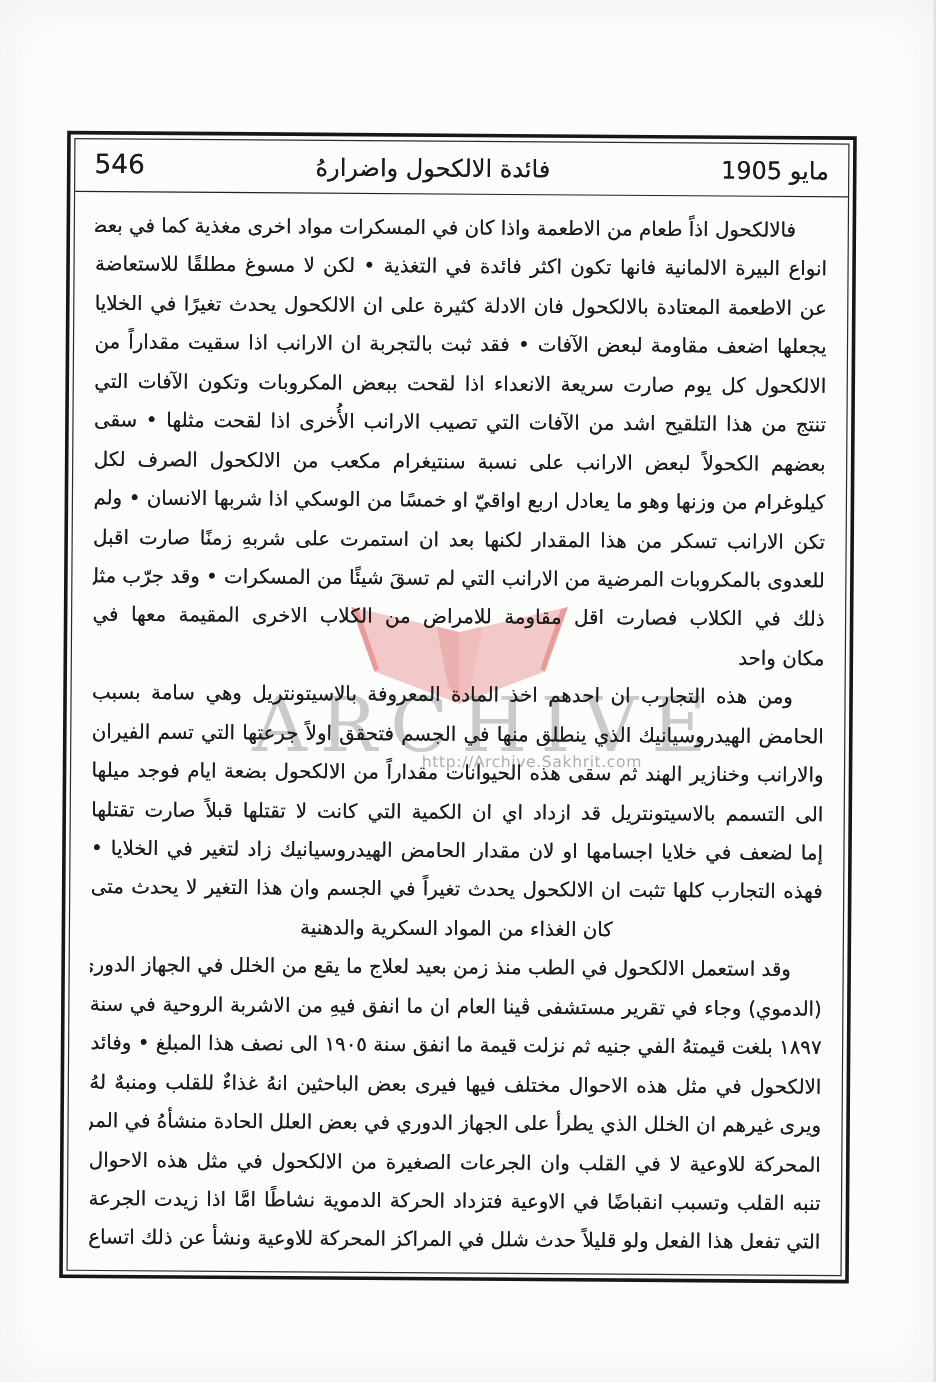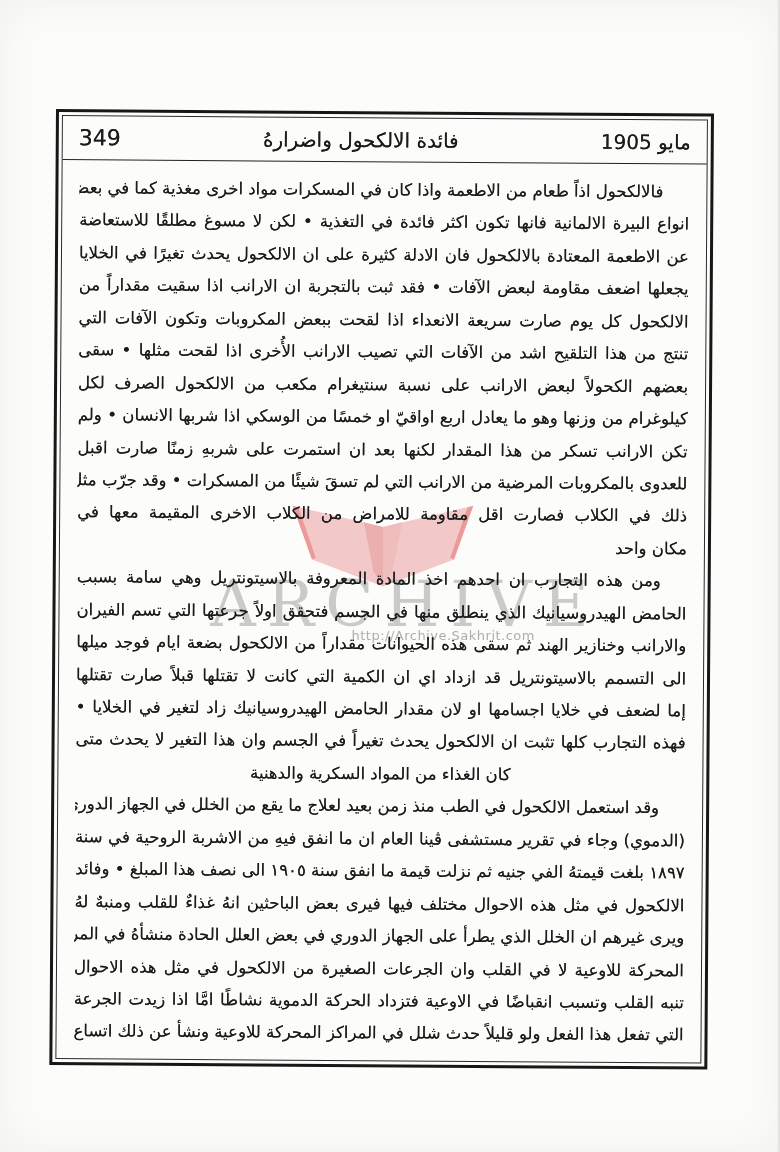--- a/index.html
+++ b/index.html
@@ -95,7 +95,7 @@
       <div class="page-header">
         <span class="issue-date">مايو 1905</span>
         <span class="article-title">فائدة الالكحول واضرارهُ</span>
-        <span class="page-number">349</span>
+        <span class="page-number">546</span>
       </div>
 
       <div class="page-body">

